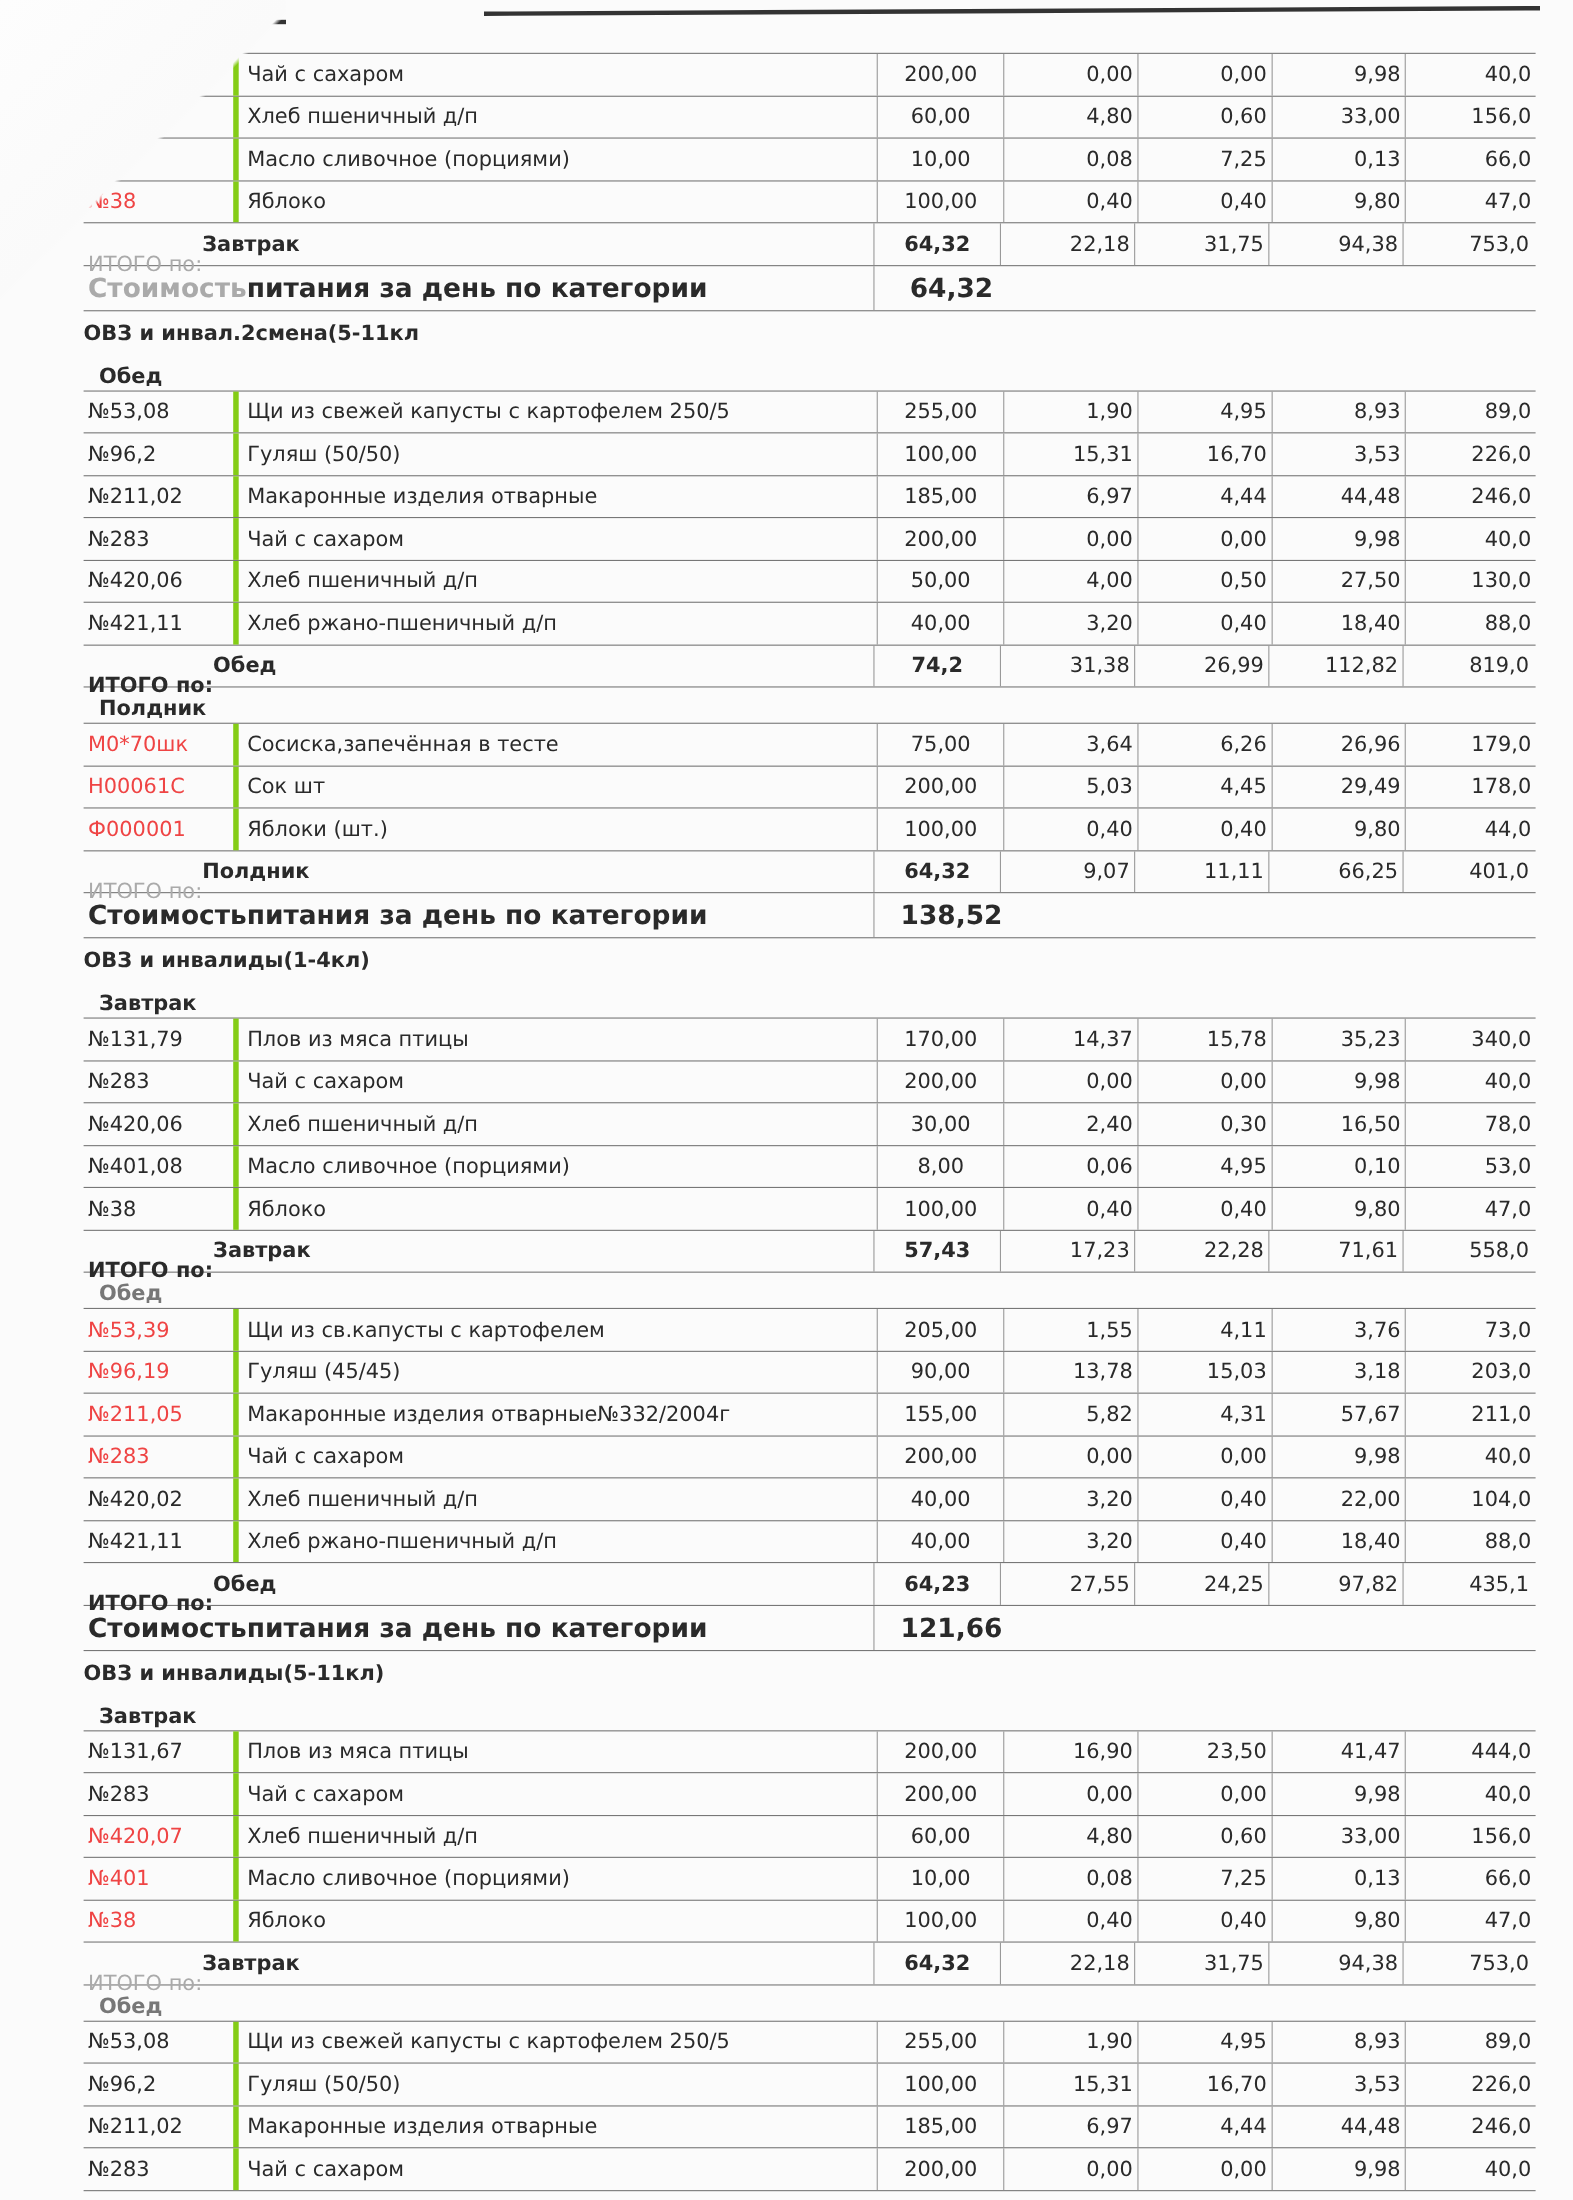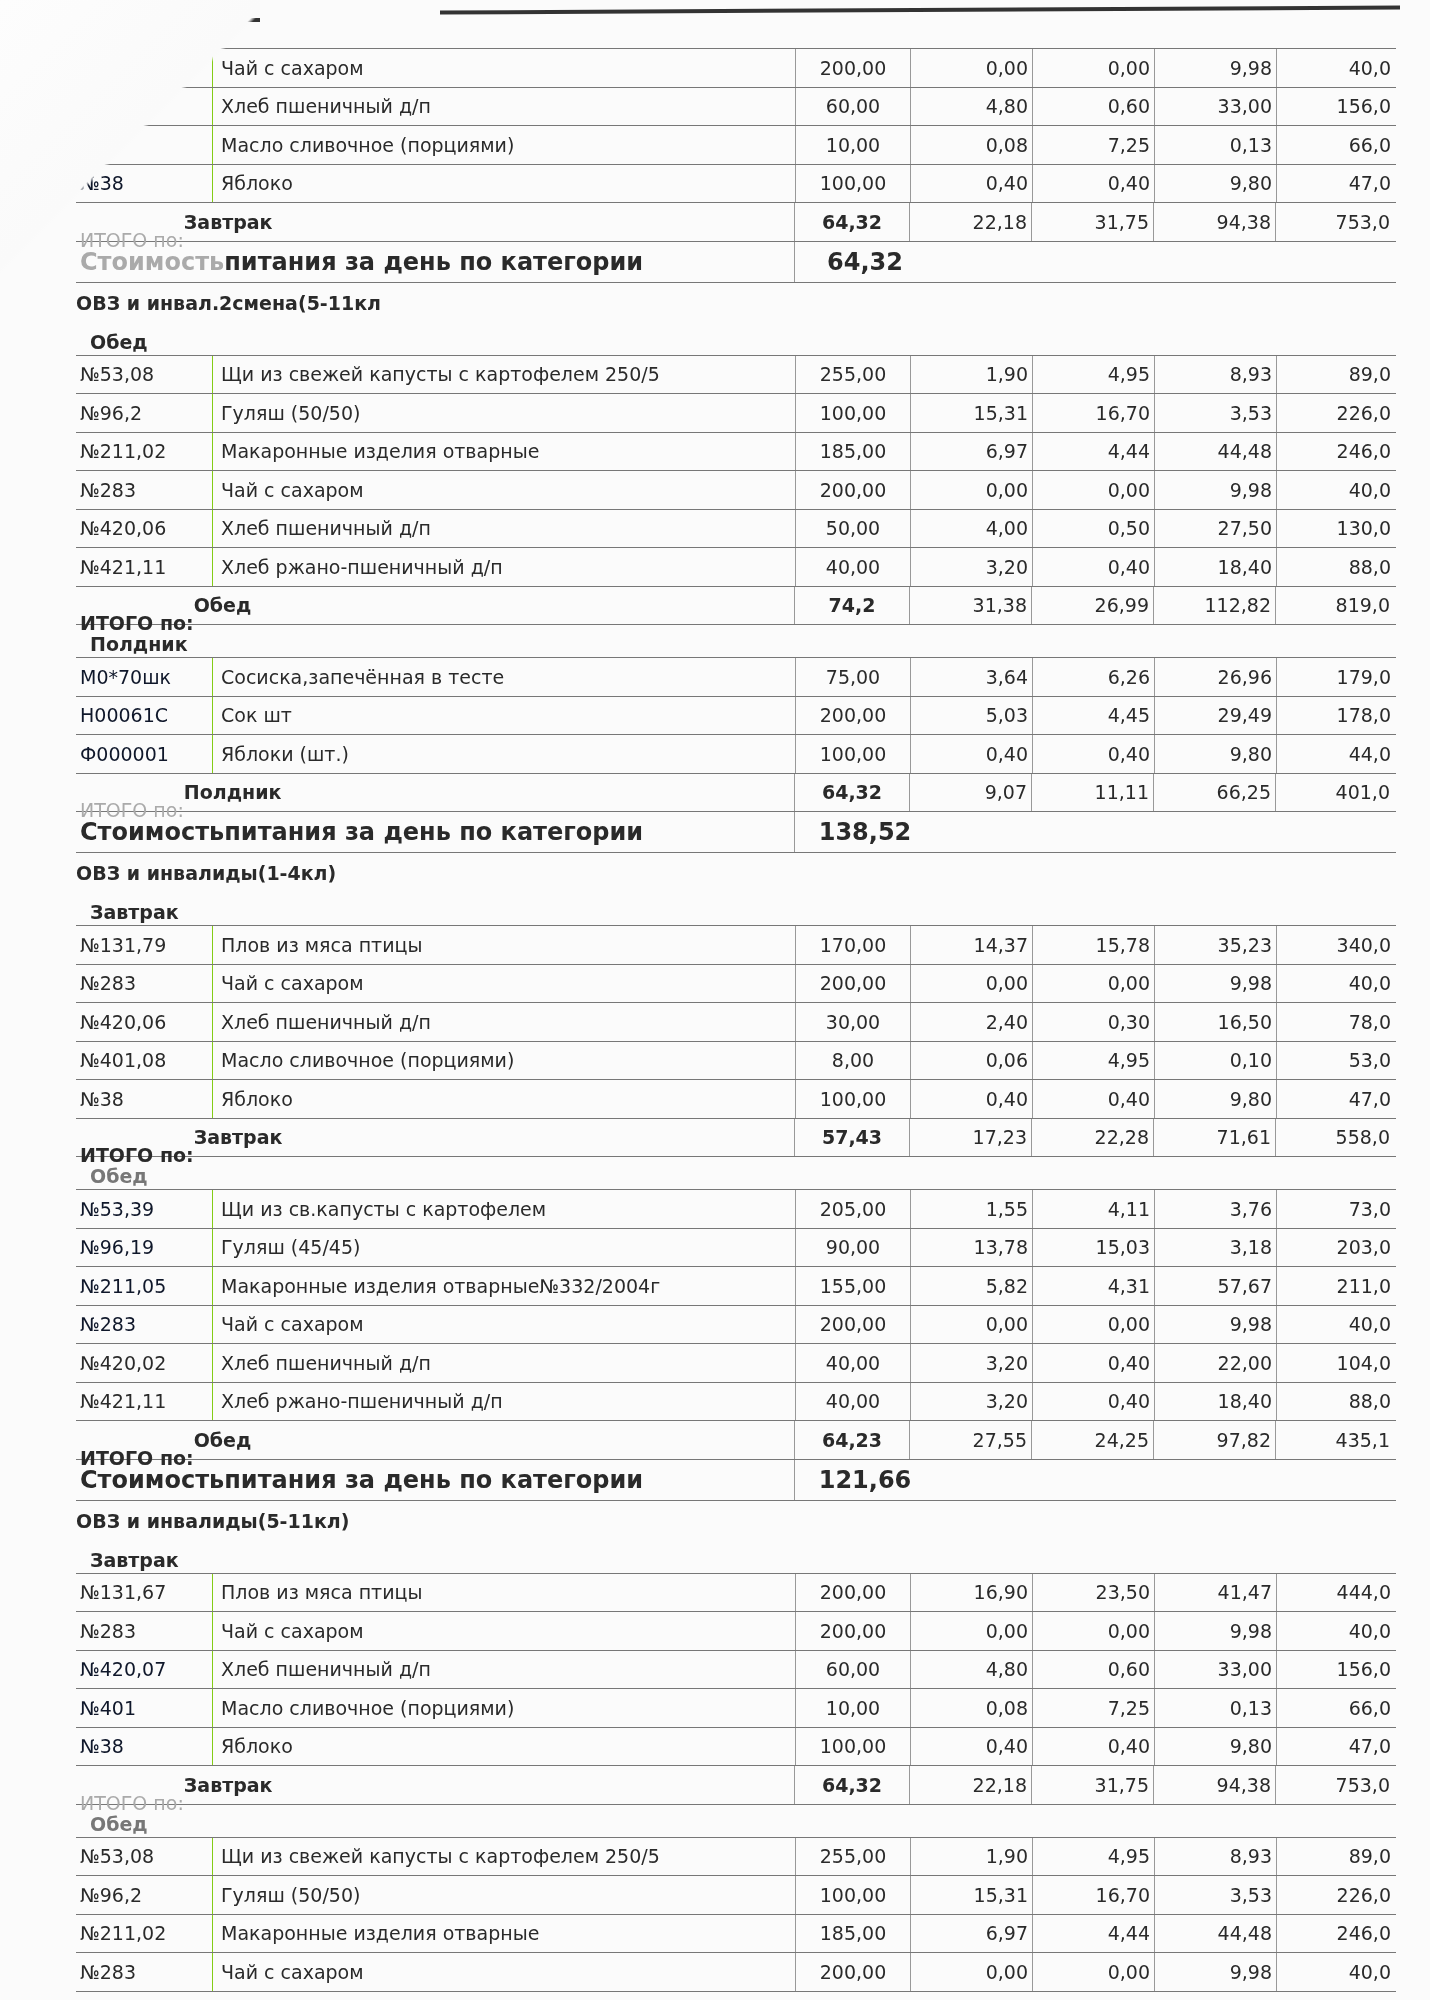--- a/index.html
+++ b/index.html
@@ -21,7 +21,7 @@
     display:flex; height:37.5px; align-items:center;
     border-bottom:1px solid #777; font-size:19px;
   }
-  .row .code { width:132px; padding-left:4px; border-right:1px solid #84cc16; height:100%; display:flex; align-items:center; }
+  .row .code { width:132px; padding-left:4px; border-right:5px solid #84cc16; height:100%; display:flex; align-items:center; }
   .row .name { width:574px; padding-left:8px; height:100%; display:flex; align-items:center; border-right:1px solid #999; }
   .row .num { width:114px; height:100%; display:flex; align-items:center; justify-content:center; border-right:1px solid #999; }
   .row .n { width:122px; height:100%; display:flex; align-items:center; justify-content:flex-end; padding-right:4px; border-right:1px solid #999; box-sizing:border-box; }

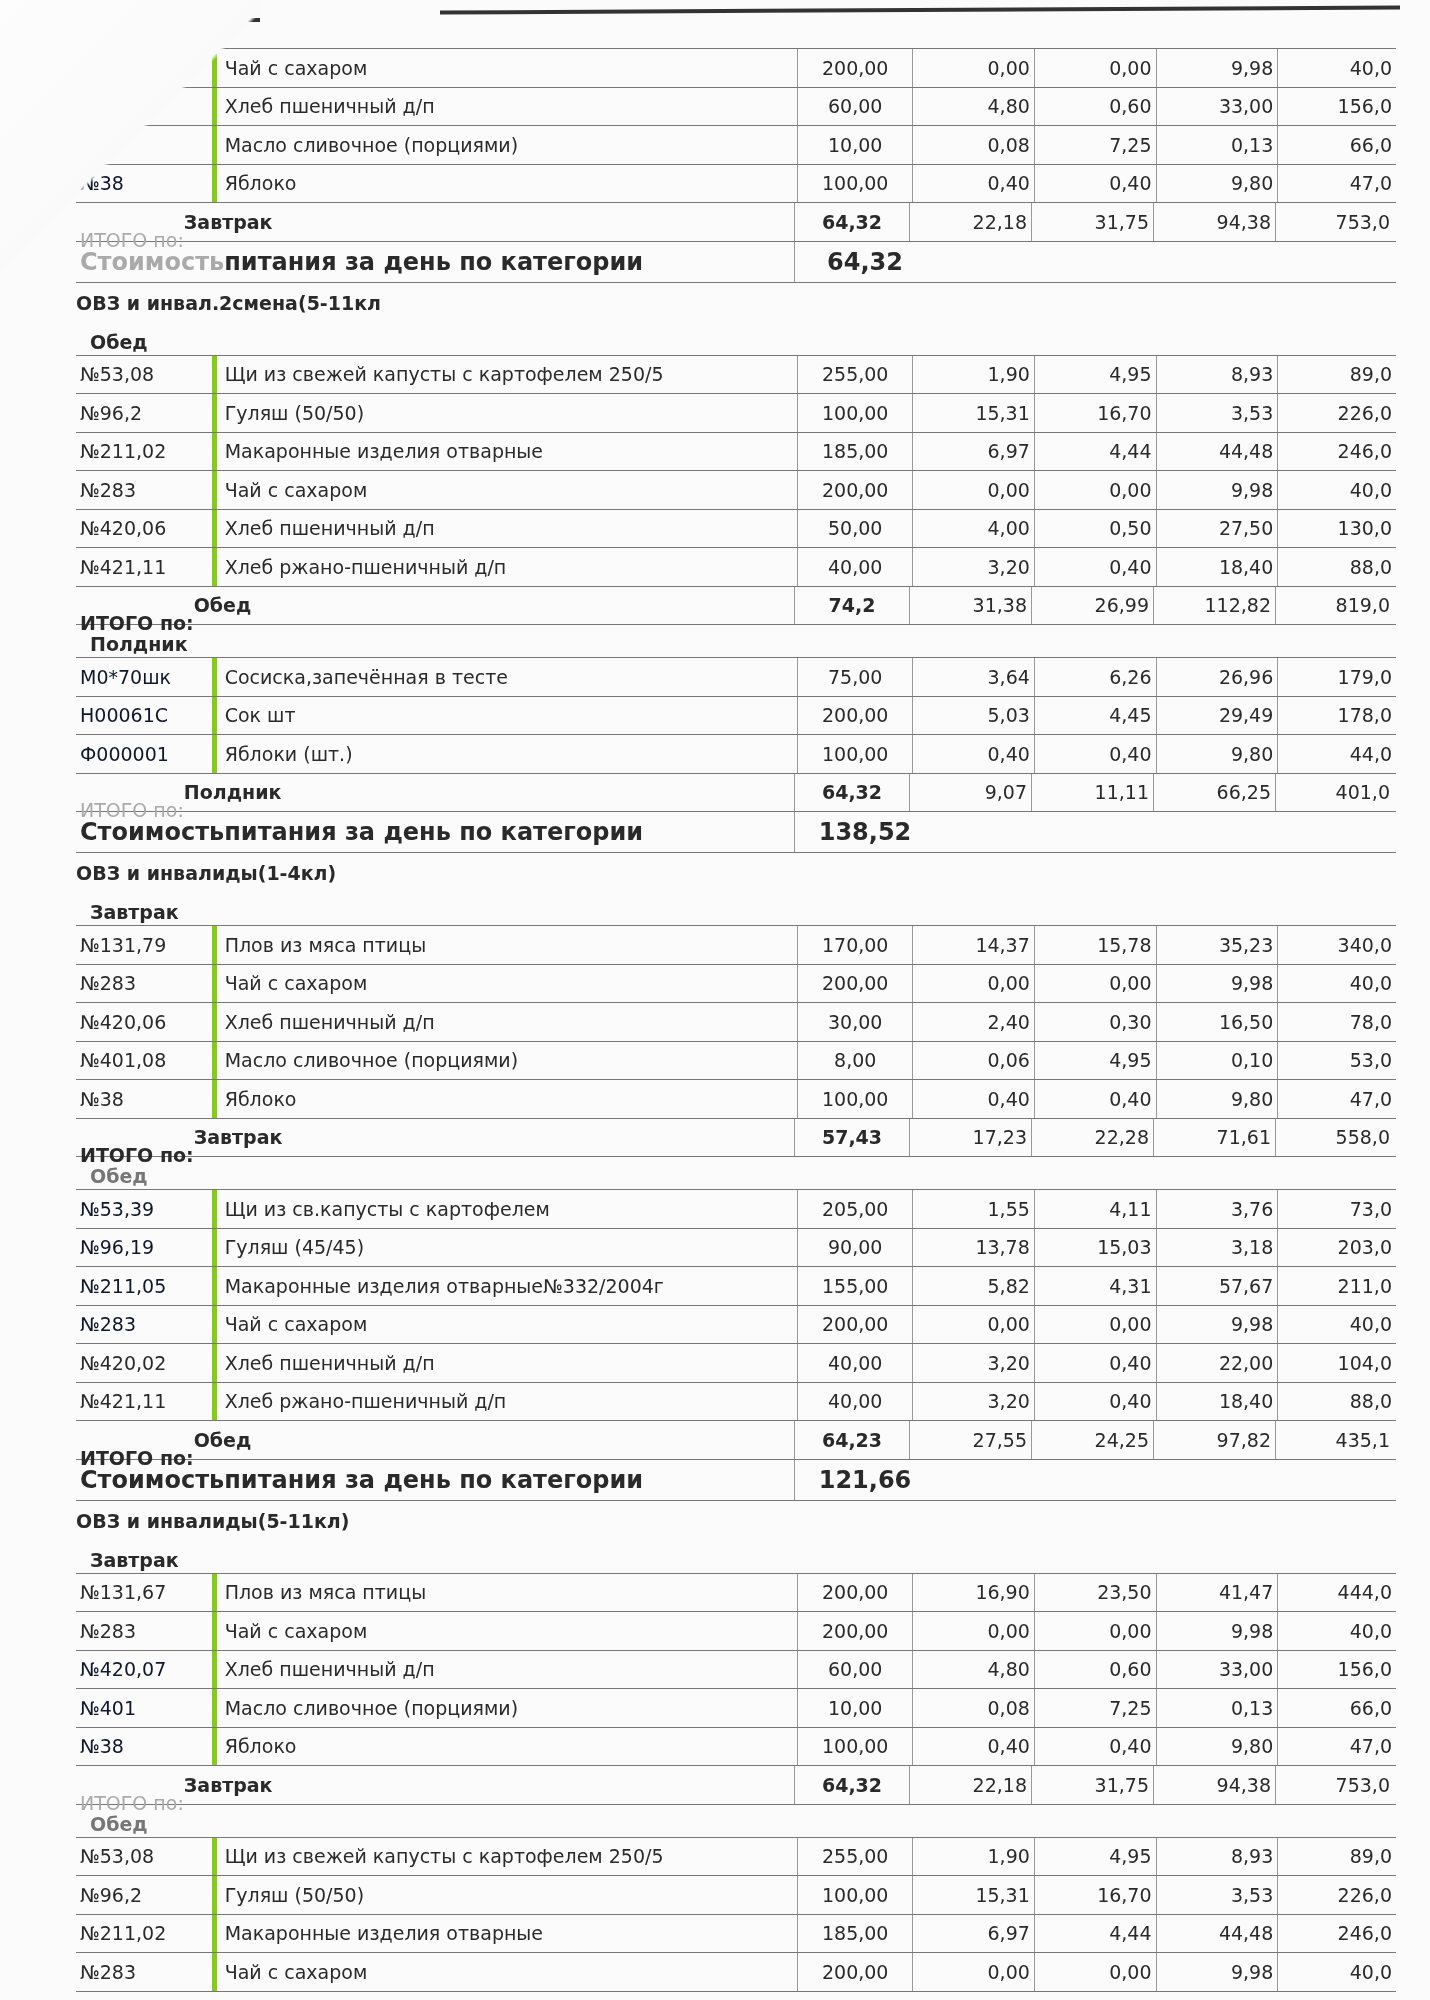--- a/index.html
+++ b/index.html
@@ -26,7 +26,7 @@
   .row .num { width:114px; height:100%; display:flex; align-items:center; justify-content:center; border-right:1px solid #999; }
   .row .n { width:122px; height:100%; display:flex; align-items:center; justify-content:flex-end; padding-right:4px; border-right:1px solid #999; box-sizing:border-box; }
   .row .n.last { border-right:none; width:118px; }
-  .row.faded .code { color:#0f172a; }
+  .row.faded .code { color:#ef4444; }
   .row.total .label { width:714px; padding-left:4px; height:100%; display:flex; align-items:center; border-right:1px solid #999; font-weight:bold; }
   .row.total .label .pre { font-weight:bold;margin-top:36px; }
   .row.total.faded .label .pre { color:#aaa; font-weight:normal; }

